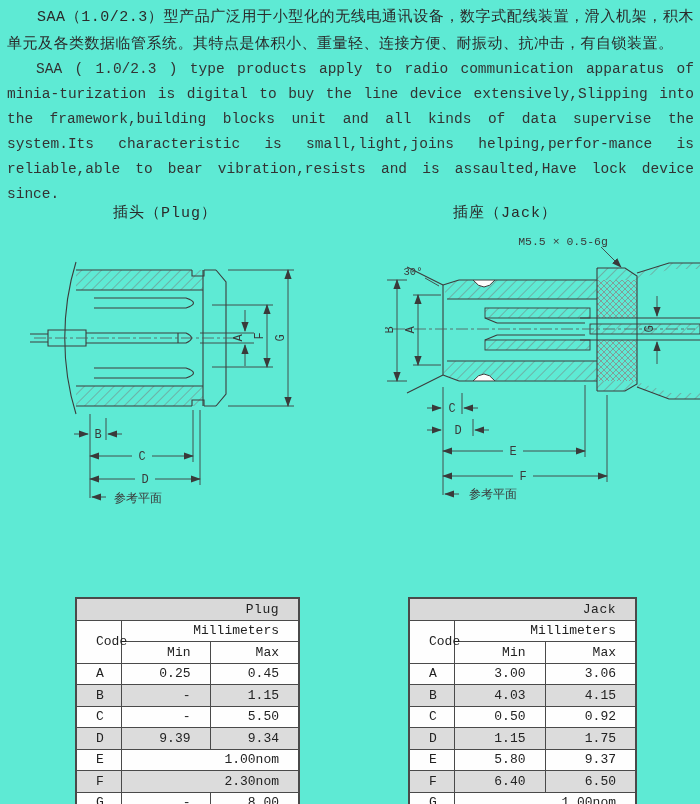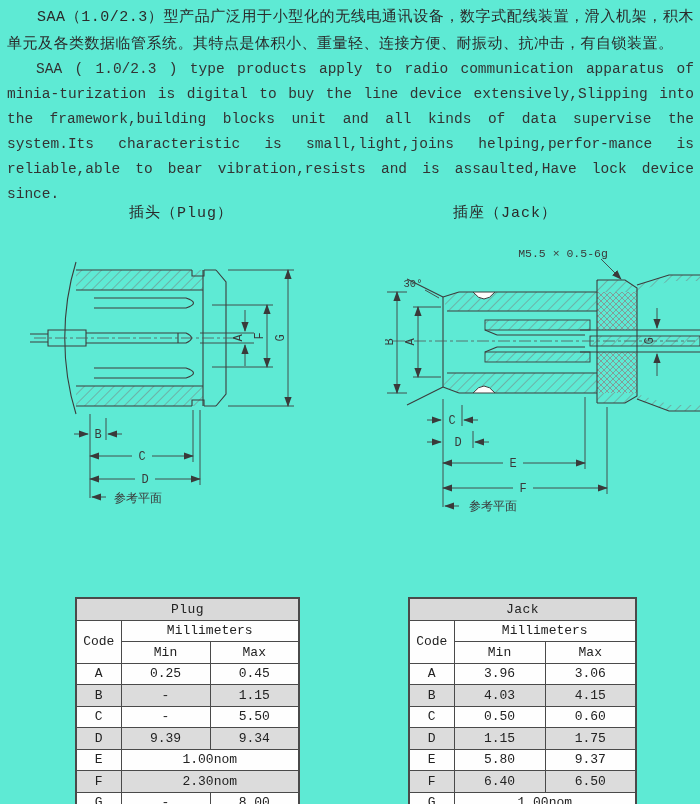--- a/index.html
+++ b/index.html
@@ -17,7 +17,7 @@
   }
   .section-heading .zh{margin-right:8px;}
   .caption{position:absolute;top:203px;font-size:15px;color:#2b2b2b;letter-spacing:1px;}
-  .caption-plug{left:129px;}
+  .caption-plug{left:113px;}
   .caption-jack{left:453px;}
   .drawing{position:absolute;}
   .drawing-plug{left:30px;top:242px;width:280px;height:290px;}

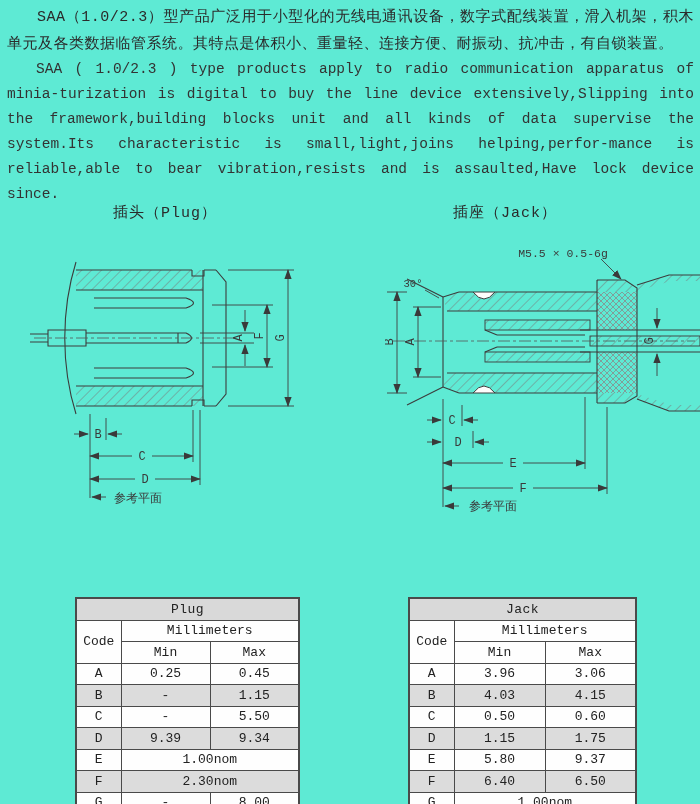--- a/index.html
+++ b/index.html
@@ -21,7 +21,7 @@
   .caption-jack{left:453px;}
   .drawing{position:absolute;}
   .drawing-plug{left:30px;top:242px;width:280px;height:290px;}
-  .drawing-jack{left:385px;top:235px;width:315px;height:290px;}
+  .drawing-jack{left:385px;top:223px;width:315px;height:290px;}
   svg text{fill:#3a3a3a;}
   .dim-table{
     position:absolute;top:597px;border-collapse:collapse;

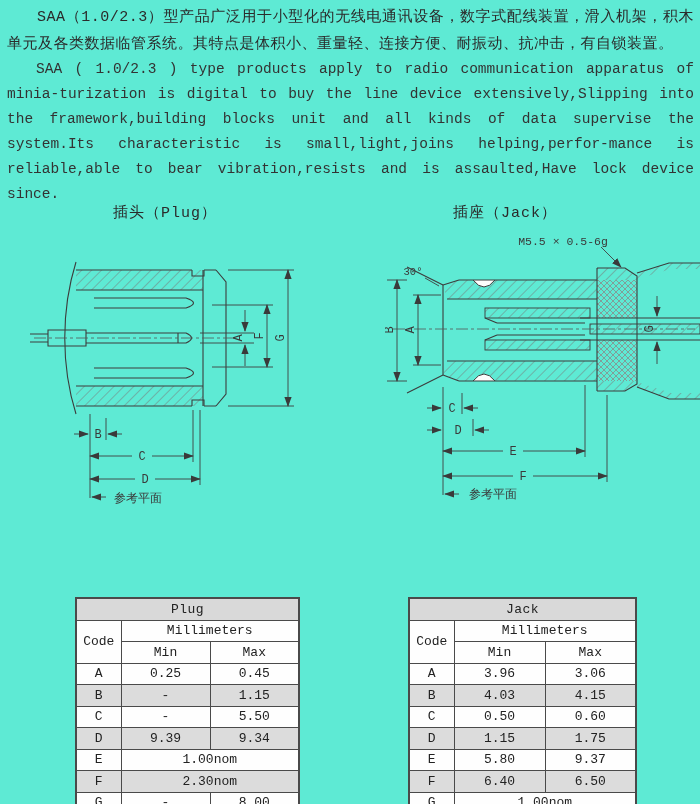--- a/index.html
+++ b/index.html
@@ -30,7 +30,7 @@
   .table-plug{left:75px;width:225px;}
   .table-jack{left:408px;width:229px;}
   .dim-table td{
-    border:1px solid #4a4a4a;text-align:center;padding:1px 2px;height:18.5px;
+    border:1px solid #4a4a4a;text-align:right;padding:1px 19px;height:18.5px;
     background:#fefefe;
   }
   .dim-table{border:2px solid #4a4a4a;}

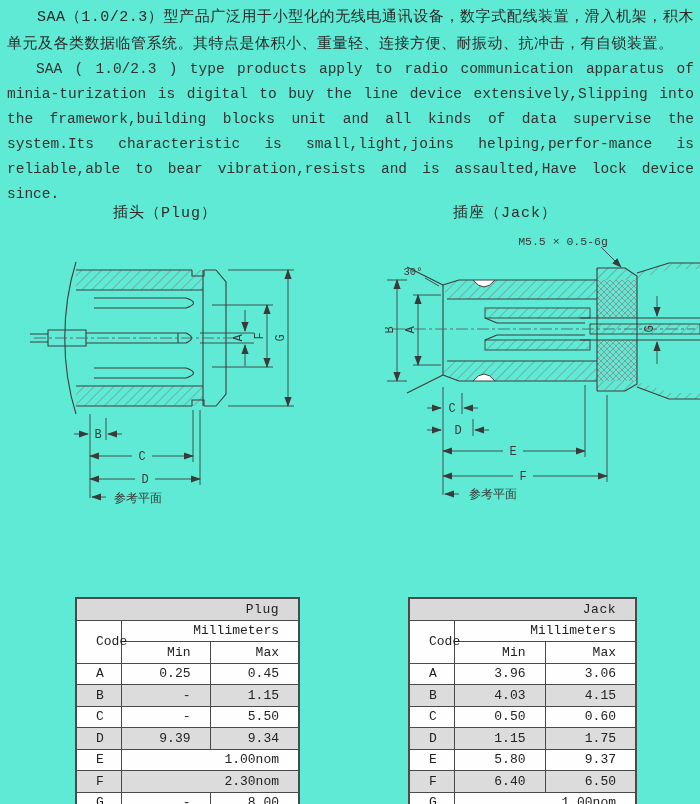--- a/index.html
+++ b/index.html
@@ -268,7 +268,7 @@
         </tr>
     <tr>
           <td>A</td>
-          <td>3.96</td>
+          <td>3.00</td>
           <td>3.06</td>
         </tr>
     <tr class="shade">

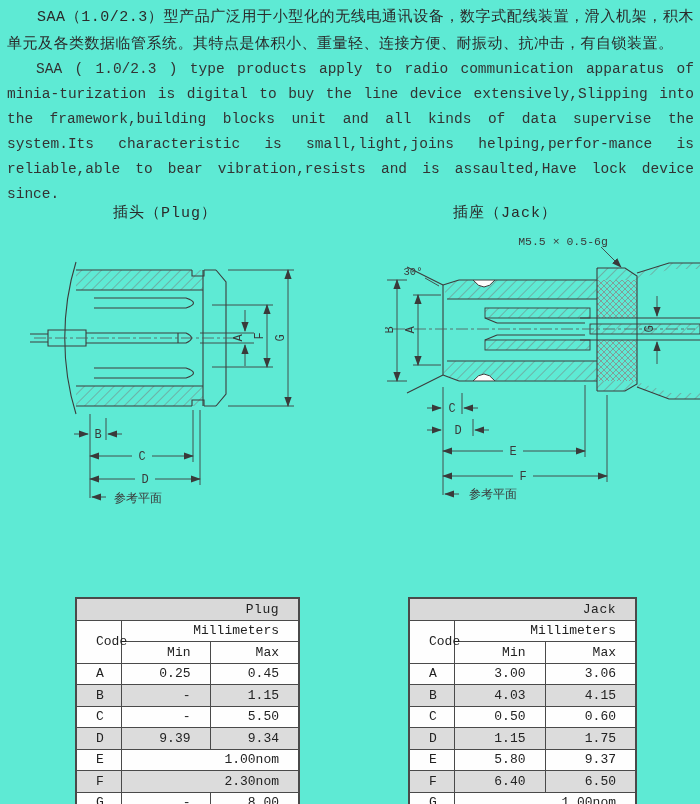--- a/index.html
+++ b/index.html
@@ -279,7 +279,7 @@
     <tr>
           <td>C</td>
           <td>0.50</td>
-          <td>0.60</td>
+          <td>0.92</td>
         </tr>
     <tr class="shade">
           <td>D</td>

